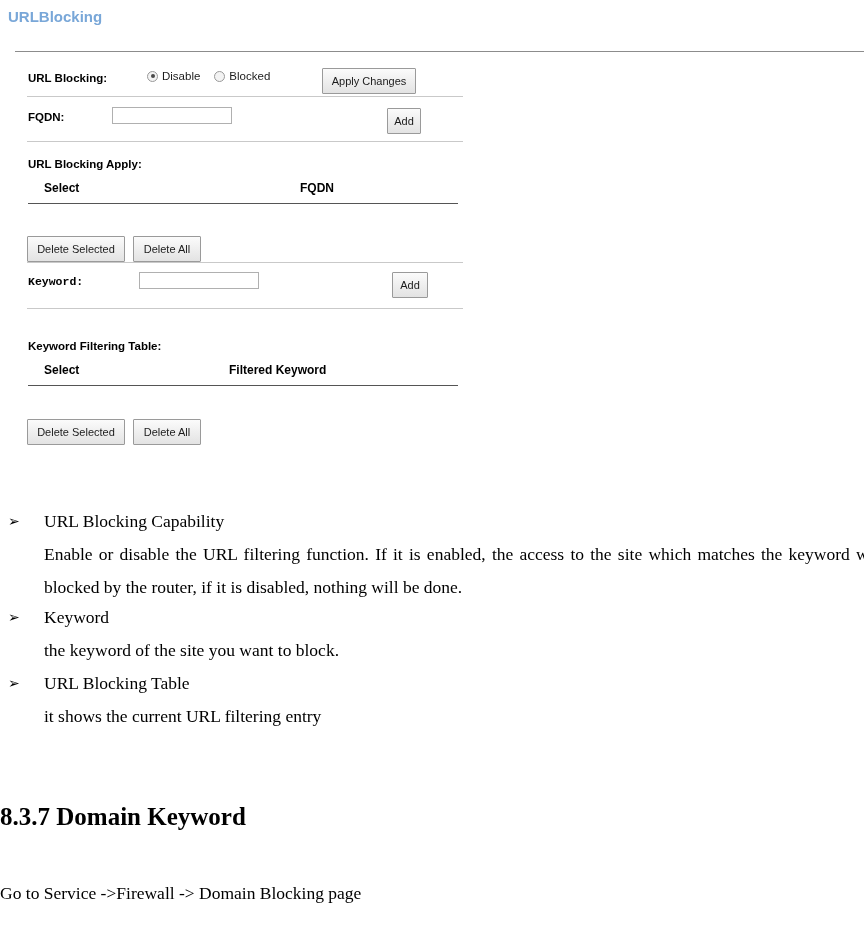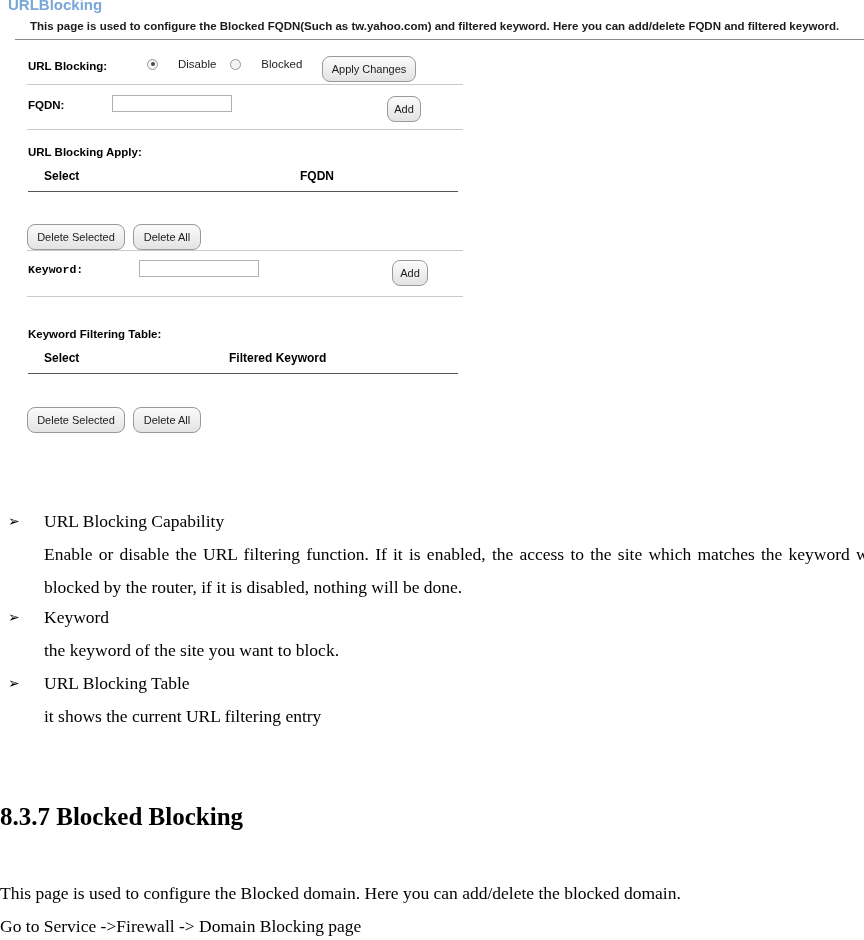--- a/index.html
+++ b/index.html
@@ -20,7 +20,7 @@
   #router-panel {
     position: absolute;
     left: 0;
-    top: 0;
+    top: 12px;
     width: 864px;
     height: 470px;
   }

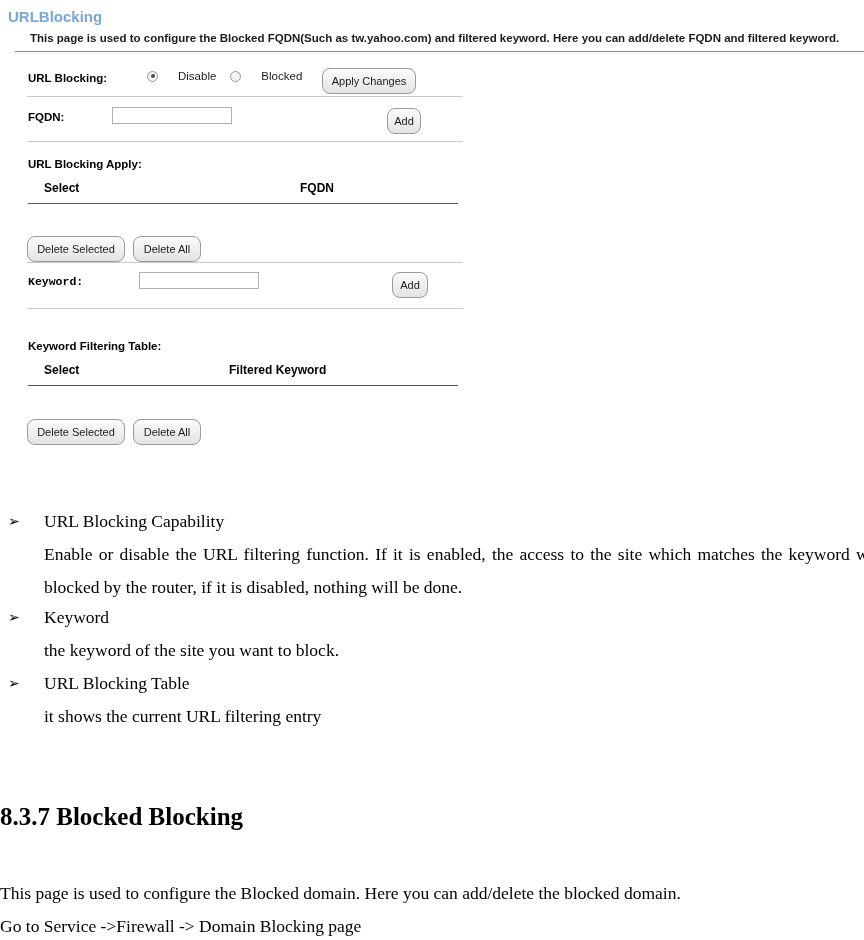--- a/index.html
+++ b/index.html
@@ -264,7 +264,6 @@
 
   <div id="page-title">URLBlocking</div>
 
-  <div id="page-desc">This page is used to configure the Blocked FQDN(Such as tw.yahoo.com) and filtered keyword. Here you can add/delete FQDN and filtered keyword.</div>
 
   <div class="hr-full"></div>
 

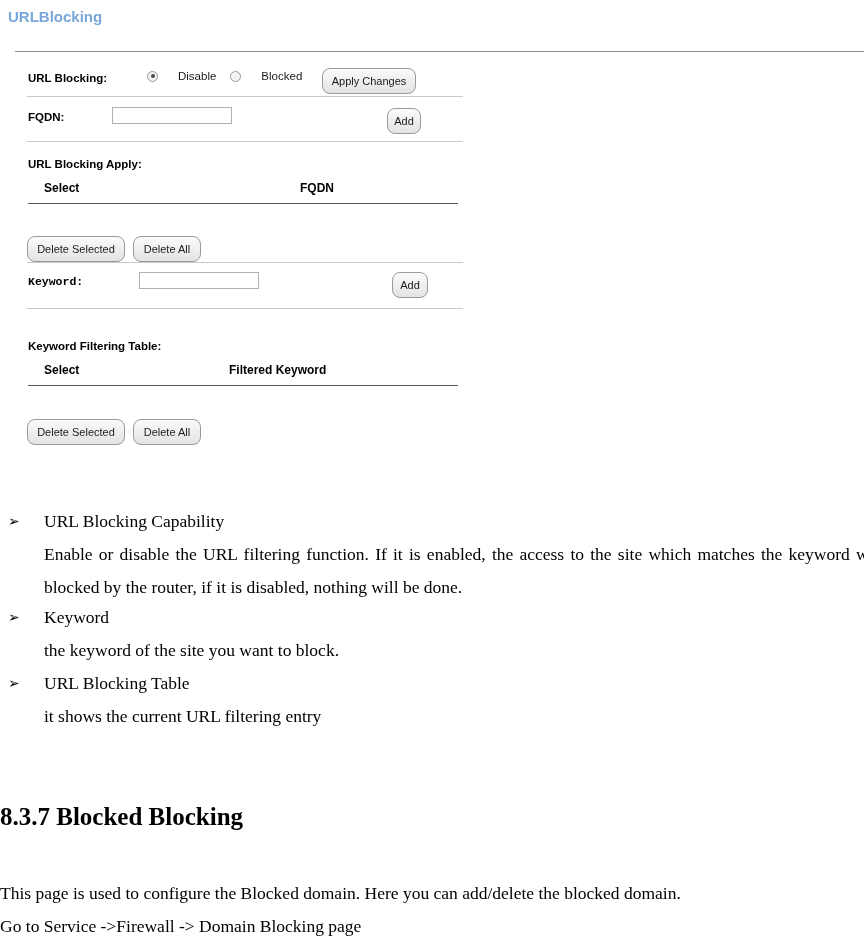--- a/index.html
+++ b/index.html
@@ -118,7 +118,7 @@
   .radio-item {
     display: flex;
     align-items: center;
-    gap: 20px;
+    gap: 4px;
     white-space: nowrap;
   }
   .radio-dot {

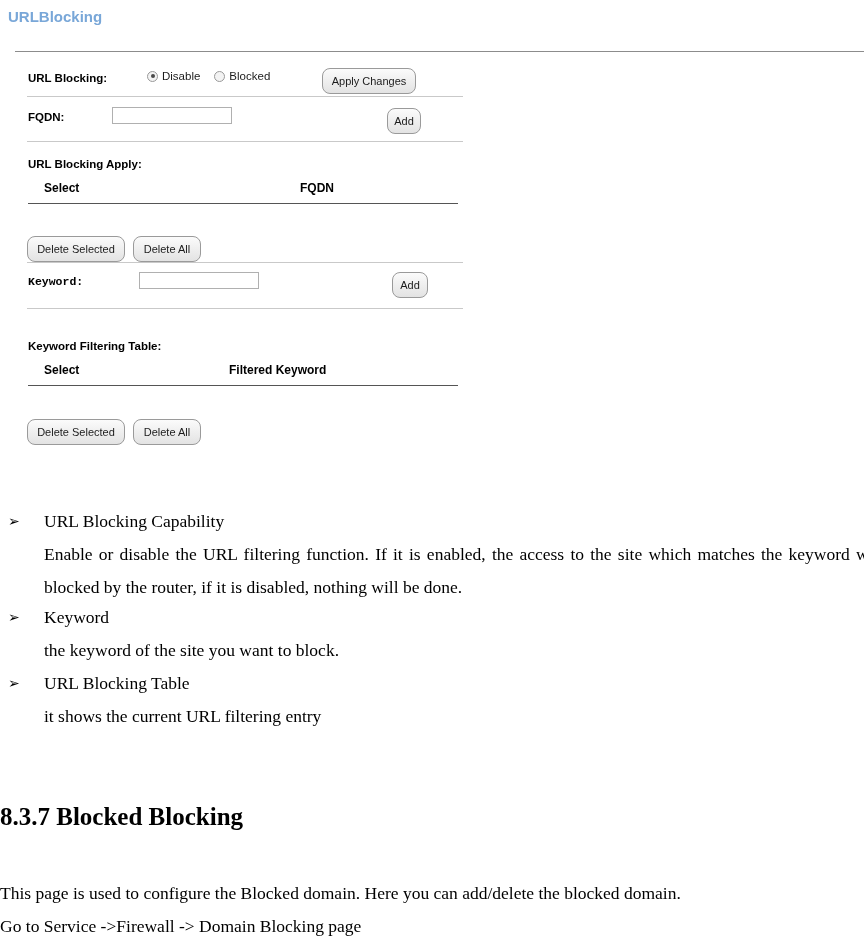--- a/index.html
+++ b/index.html
@@ -167,7 +167,7 @@
     position: absolute;
     box-sizing: border-box;
     border: 1px solid #9a9a9a;
-    border-radius: 8px;
+    border-radius: 1px;
     background: linear-gradient(to bottom, #fbfbfb 0%, #f0f0f0 45%, #e3e3e3 100%);
     font-family: "Liberation Sans", sans-serif;
     font-size: 11px;

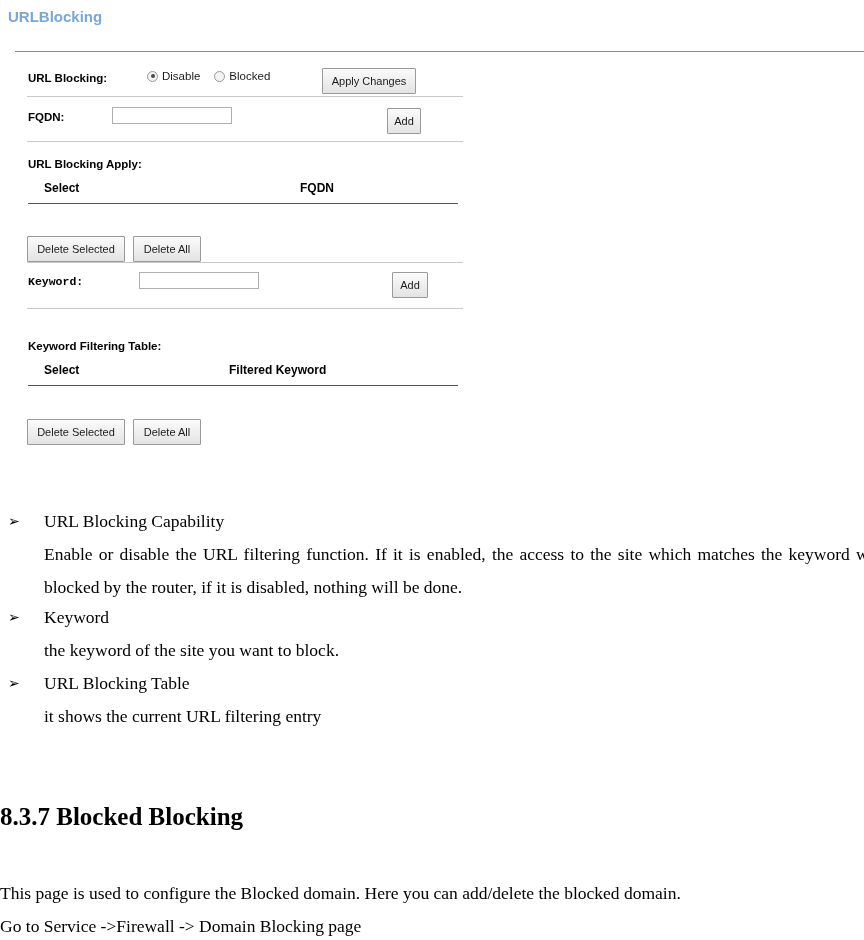--- a/index.html
+++ b/index.html
@@ -335,7 +335,7 @@
     <div class="bullet-text nojustify">it shows the current URL filtering entry</div>
   </div>
 
-  <div id="section-heading">8.3.7 Blocked Blocking</div>
+  <div id="section-heading">8.3.7 Domain Keyword</div>
 
   <div id="closing-para">
     <div class="line" id="closing-line-1">This page is used to configure the Blocked domain. Here you can add/delete the blocked domain.</div>

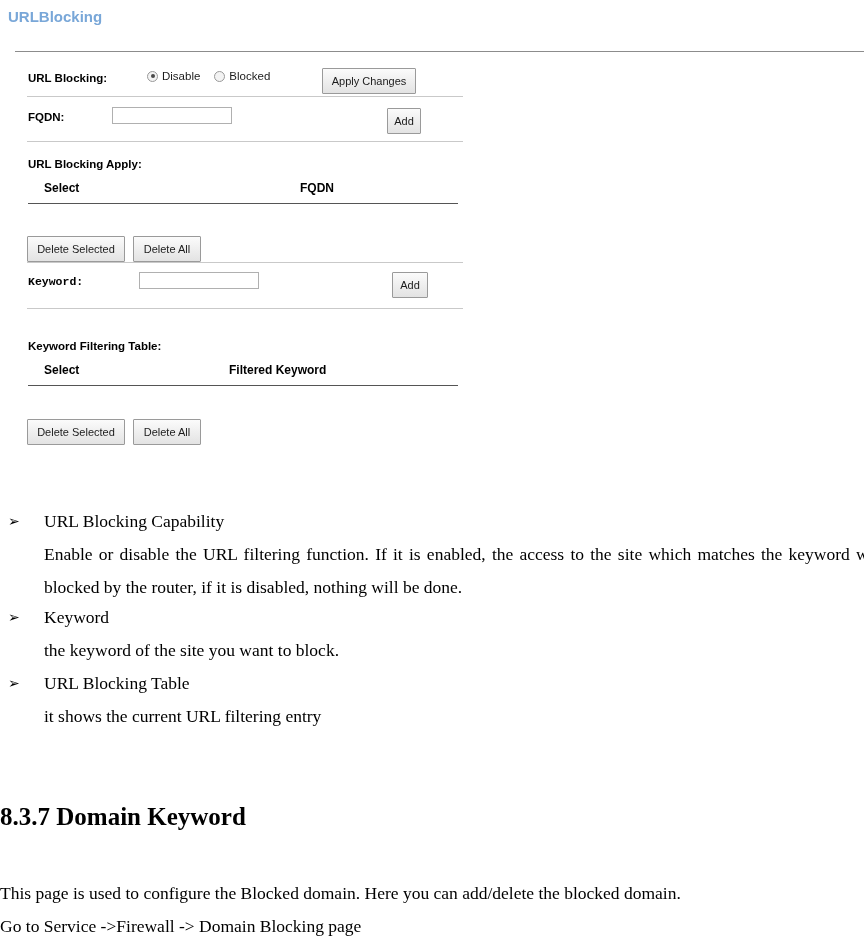--- a/index.html
+++ b/index.html
@@ -338,7 +338,6 @@
   <div id="section-heading">8.3.7 Domain Keyword</div>
 
   <div id="closing-para">
-    <div class="line" id="closing-line-1">This page is used to configure the Blocked domain. Here you can add/delete the blocked domain.</div>
     <div class="line" id="closing-line-2">Go to Service -&gt;Firewall -&gt; Domain Blocking page</div>
   </div>
 </div>

